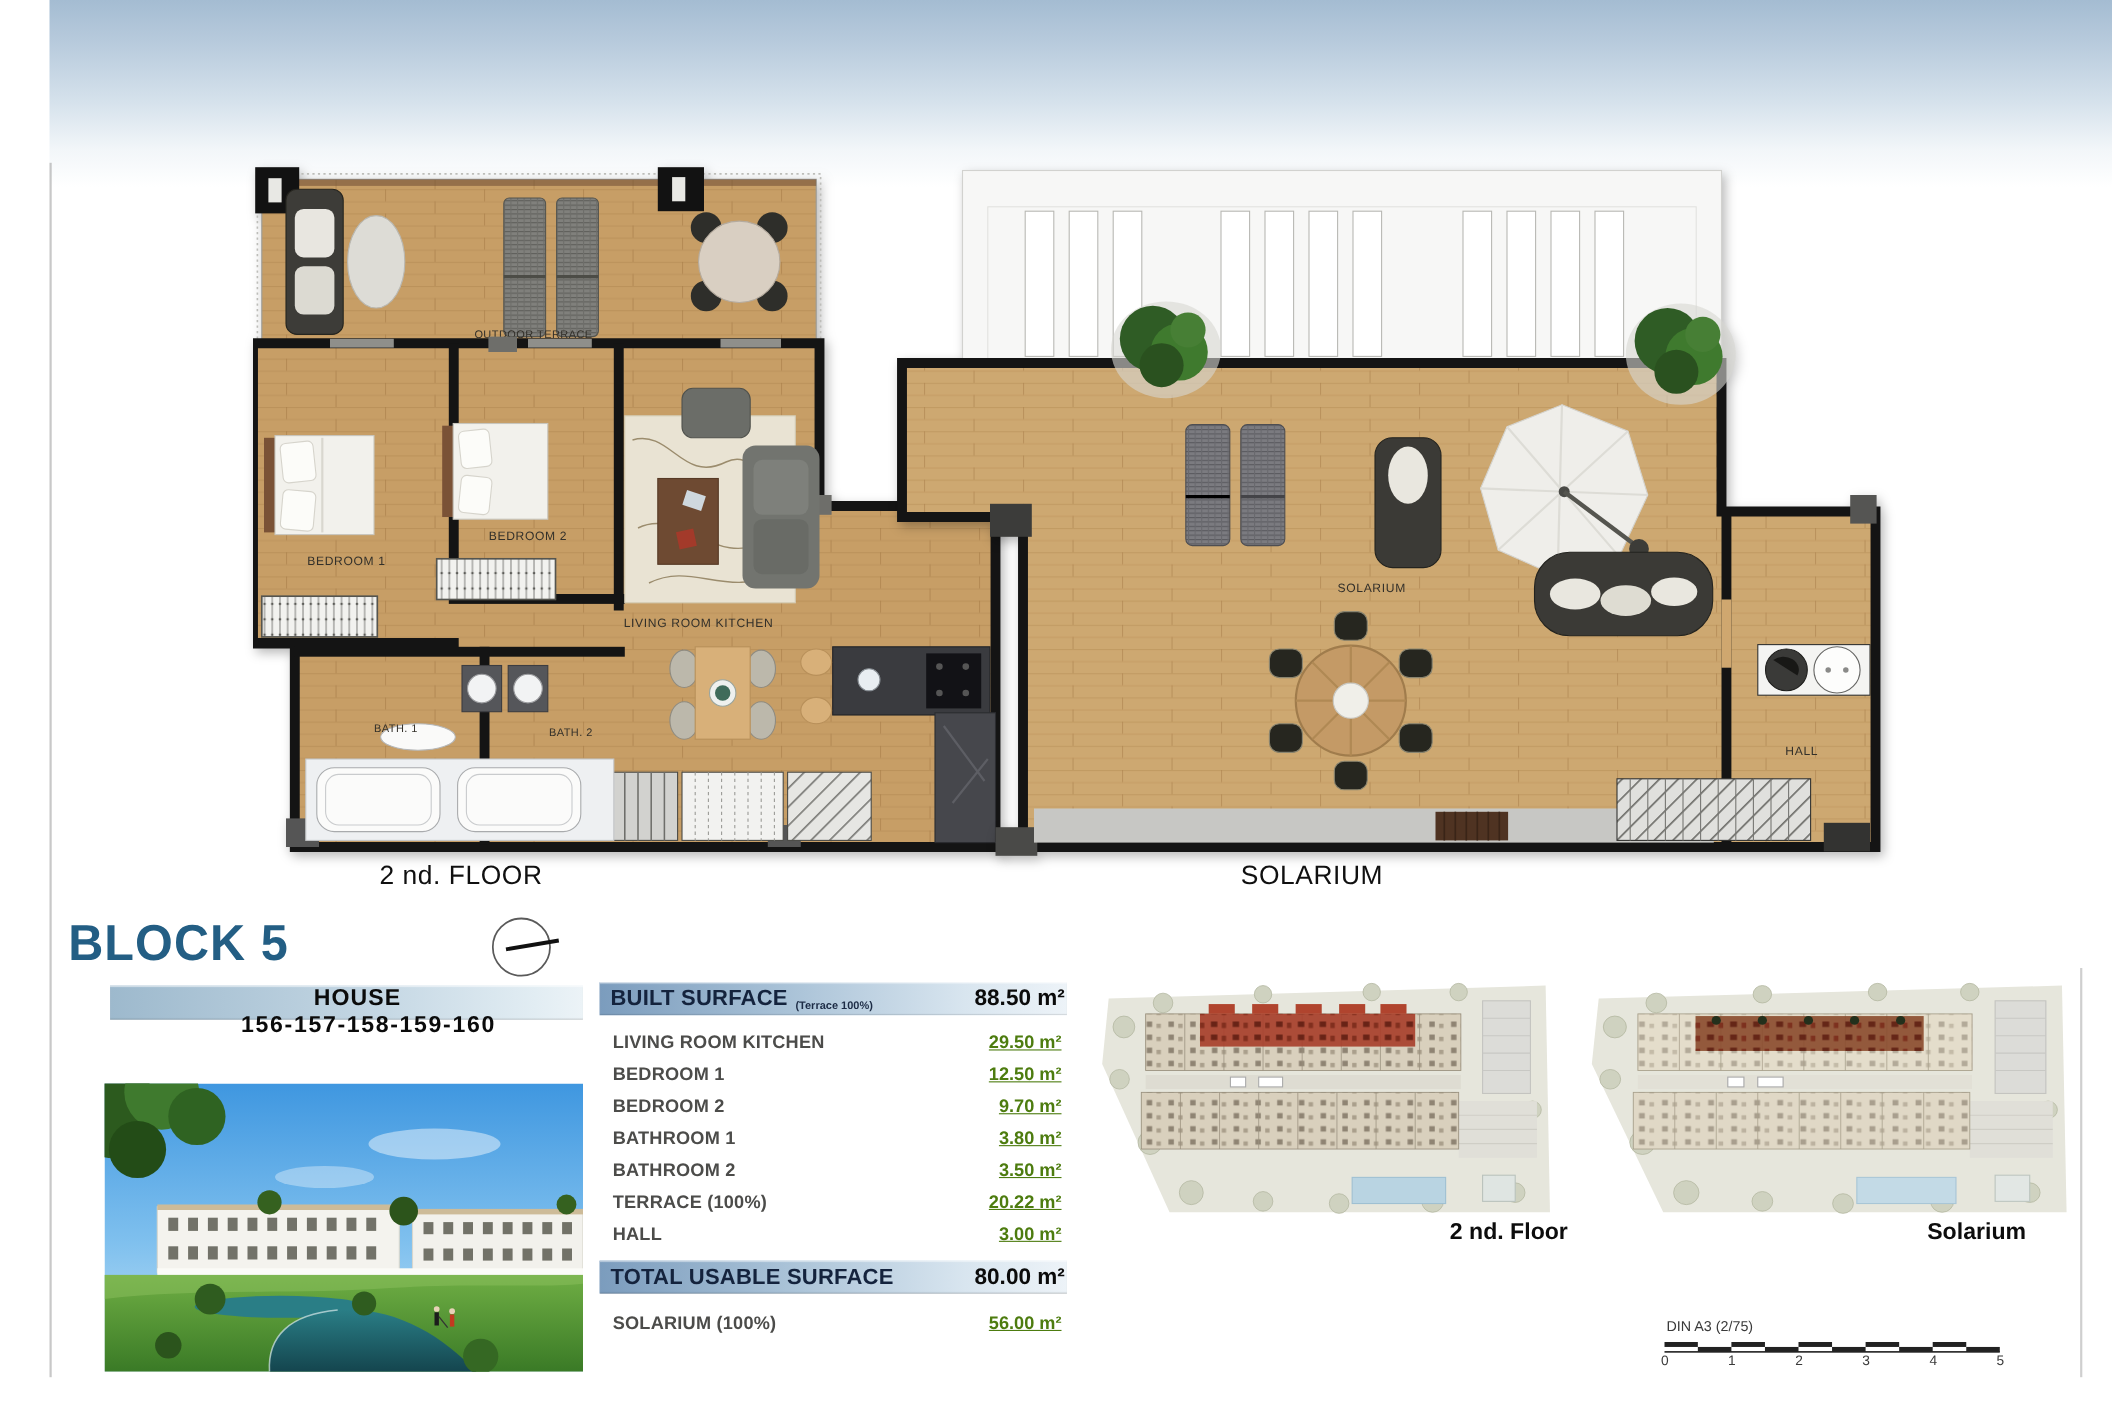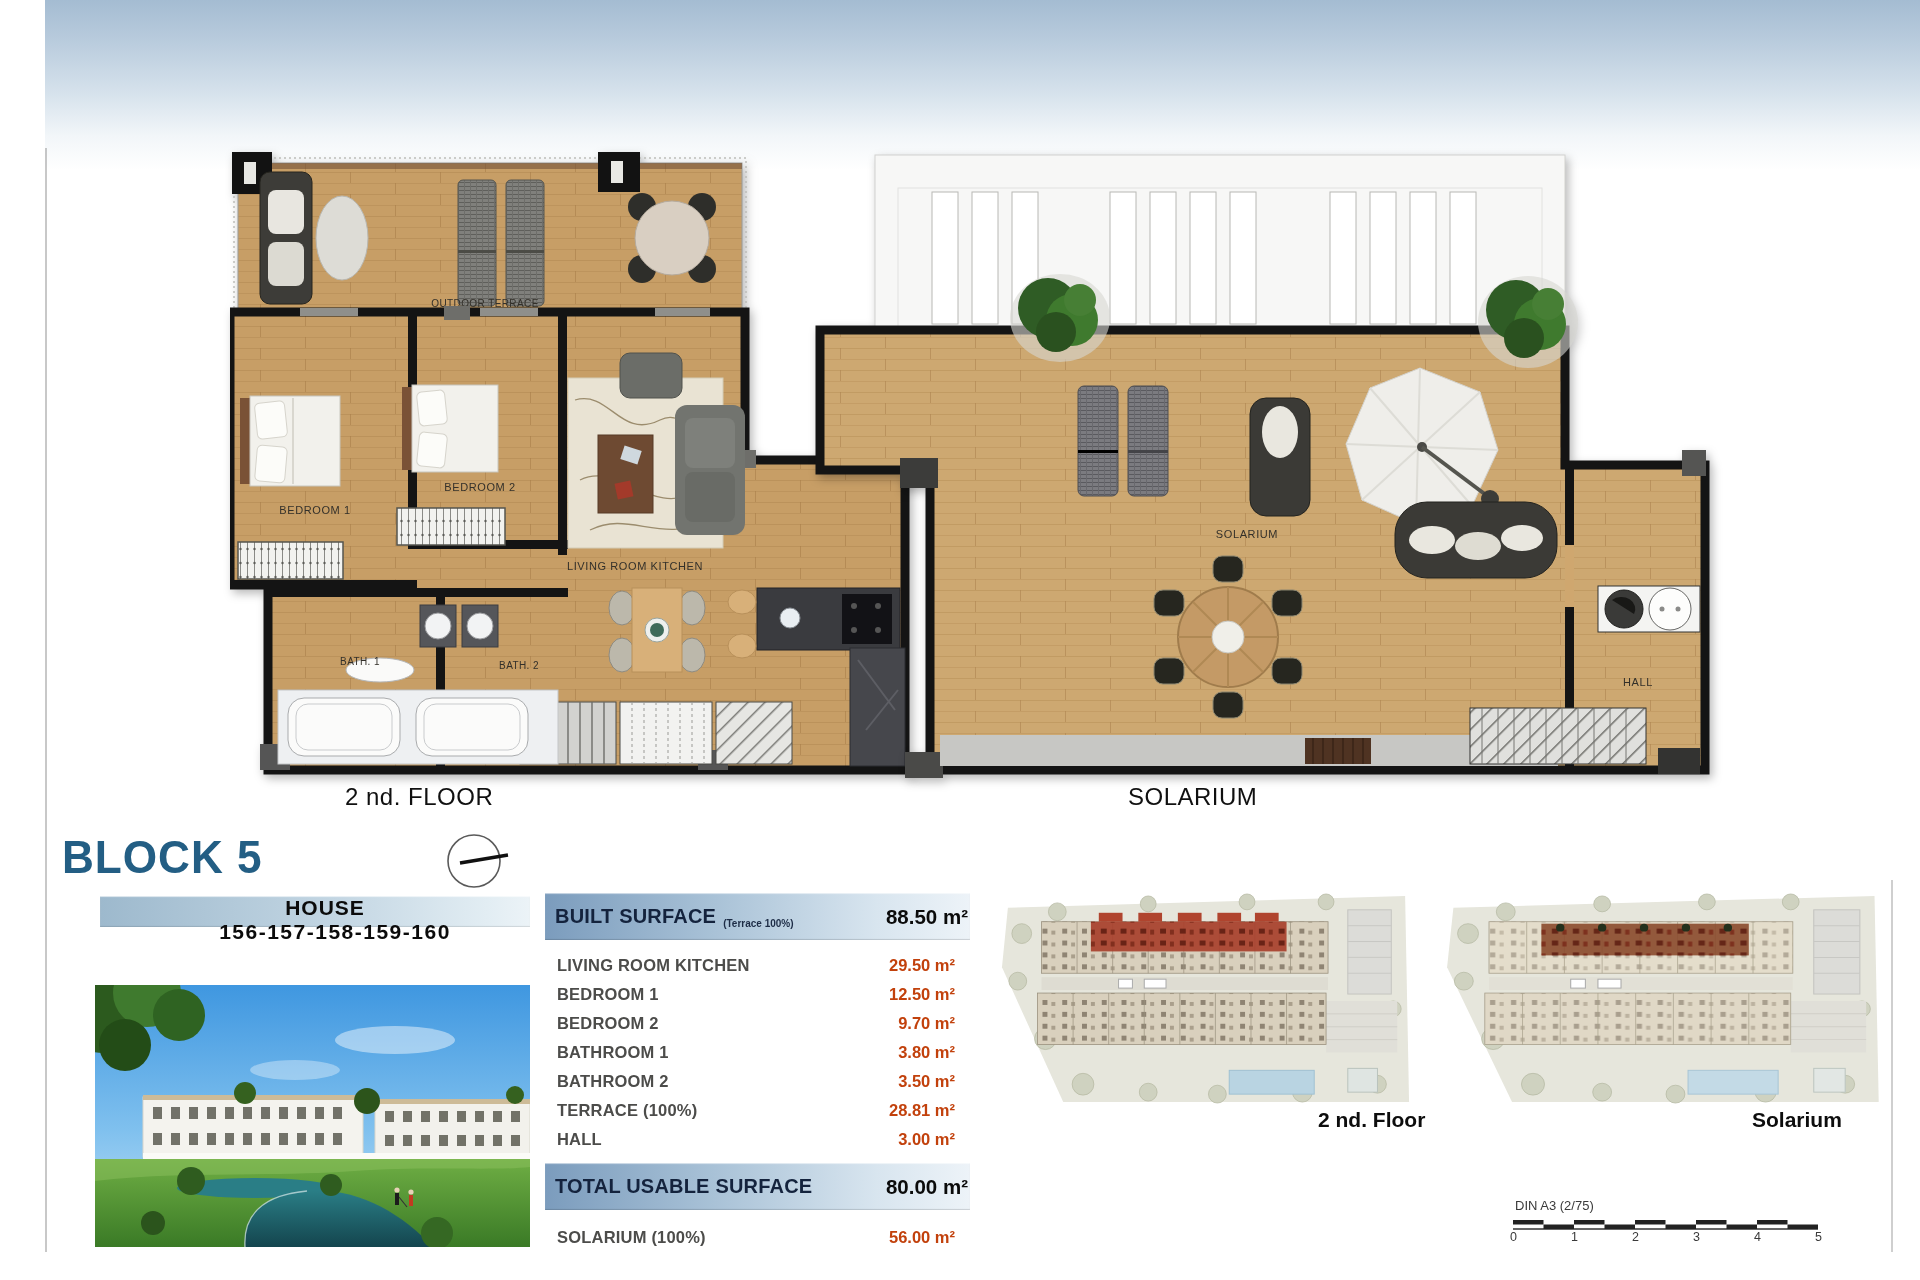--- a/index.html
+++ b/index.html
@@ -24,7 +24,7 @@
   .house-bar .hn{font-weight:bold;font-size:21px;color:#0b0b0b;letter-spacing:1.5px;margin-left:40px;}
   
   .stable{left:545px;top:893px;width:425px;}
-  .bar{height:47px;display:flex;align-items:center;
+  .bar{height:30px;display:flex;align-items:center;
        background:linear-gradient(90deg,#7b9cbd 0%,#a9c2d7 40%,#d8e5ef 78%,#edf3f8 100%);
        box-shadow:inset 0 1px 1px rgba(255,255,255,.6), inset 0 -1px 1px rgba(0,0,0,.15);}
   .bar .bl{font-weight:bold;font-size:20px;color:#14233d;margin-left:10px;letter-spacing:.2px;}

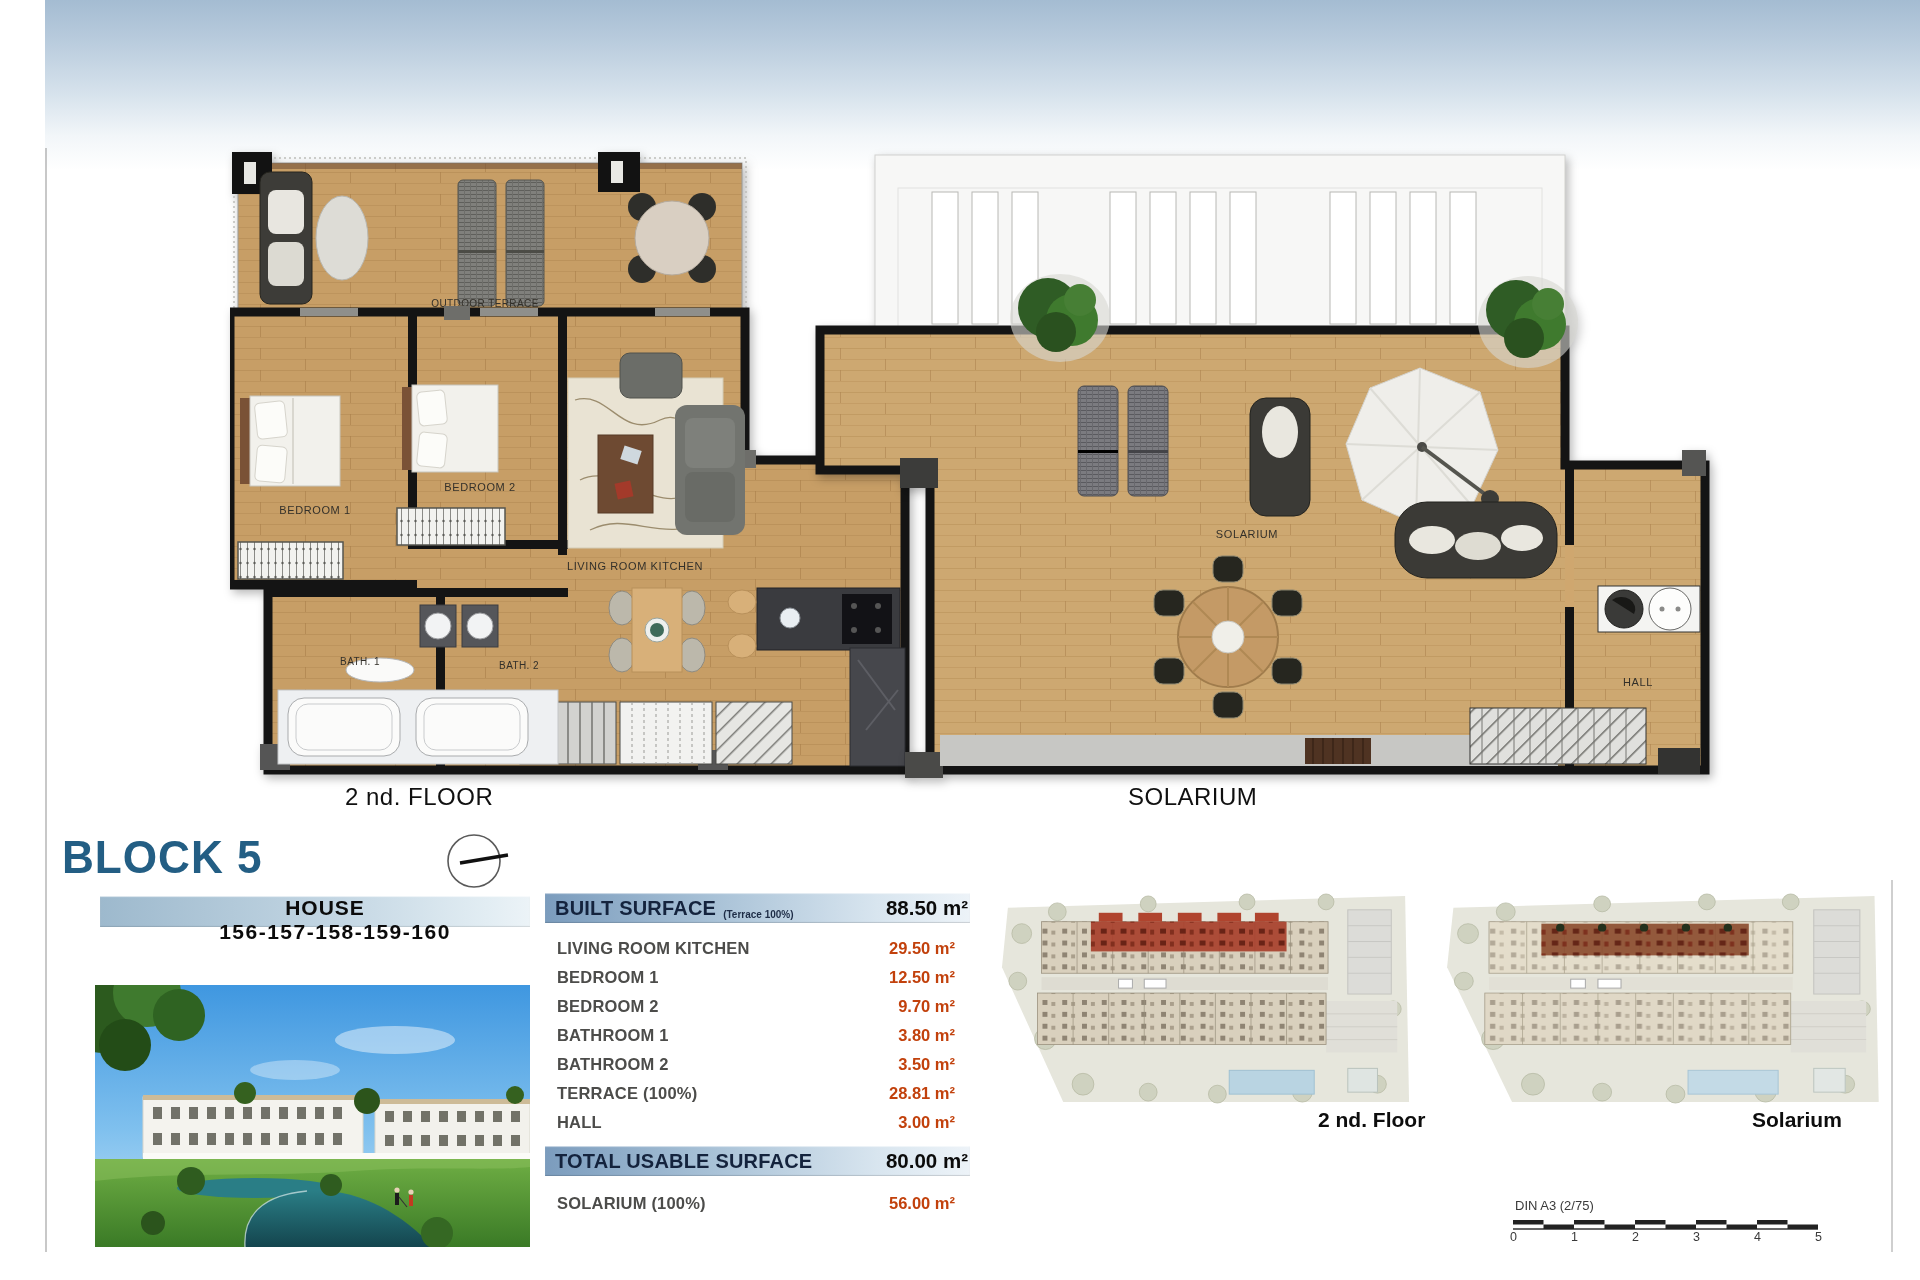--- a/index.html
+++ b/index.html
@@ -33,7 +33,7 @@
   .rows{margin-top:11px;}
   .srow{height:29px;display:flex;align-items:center;}
   .srow .rl{font-weight:bold;font-size:16.5px;color:#4c4c4a;margin-left:12px;letter-spacing:.2px;}
-  .srow .rv{font-weight:bold;font-size:16.5px;color:#c2410c;margin-left:auto;margin-right:15px;}
+  .srow .rv{font-weight:bold;font-size:16.5px;color:#4d7c0f;margin-left:auto;margin-right:5px;text-decoration:underline;}
   .total-bar{margin-top:9px;gap:20px;}
   .sol-row{margin-top:13px;}
   

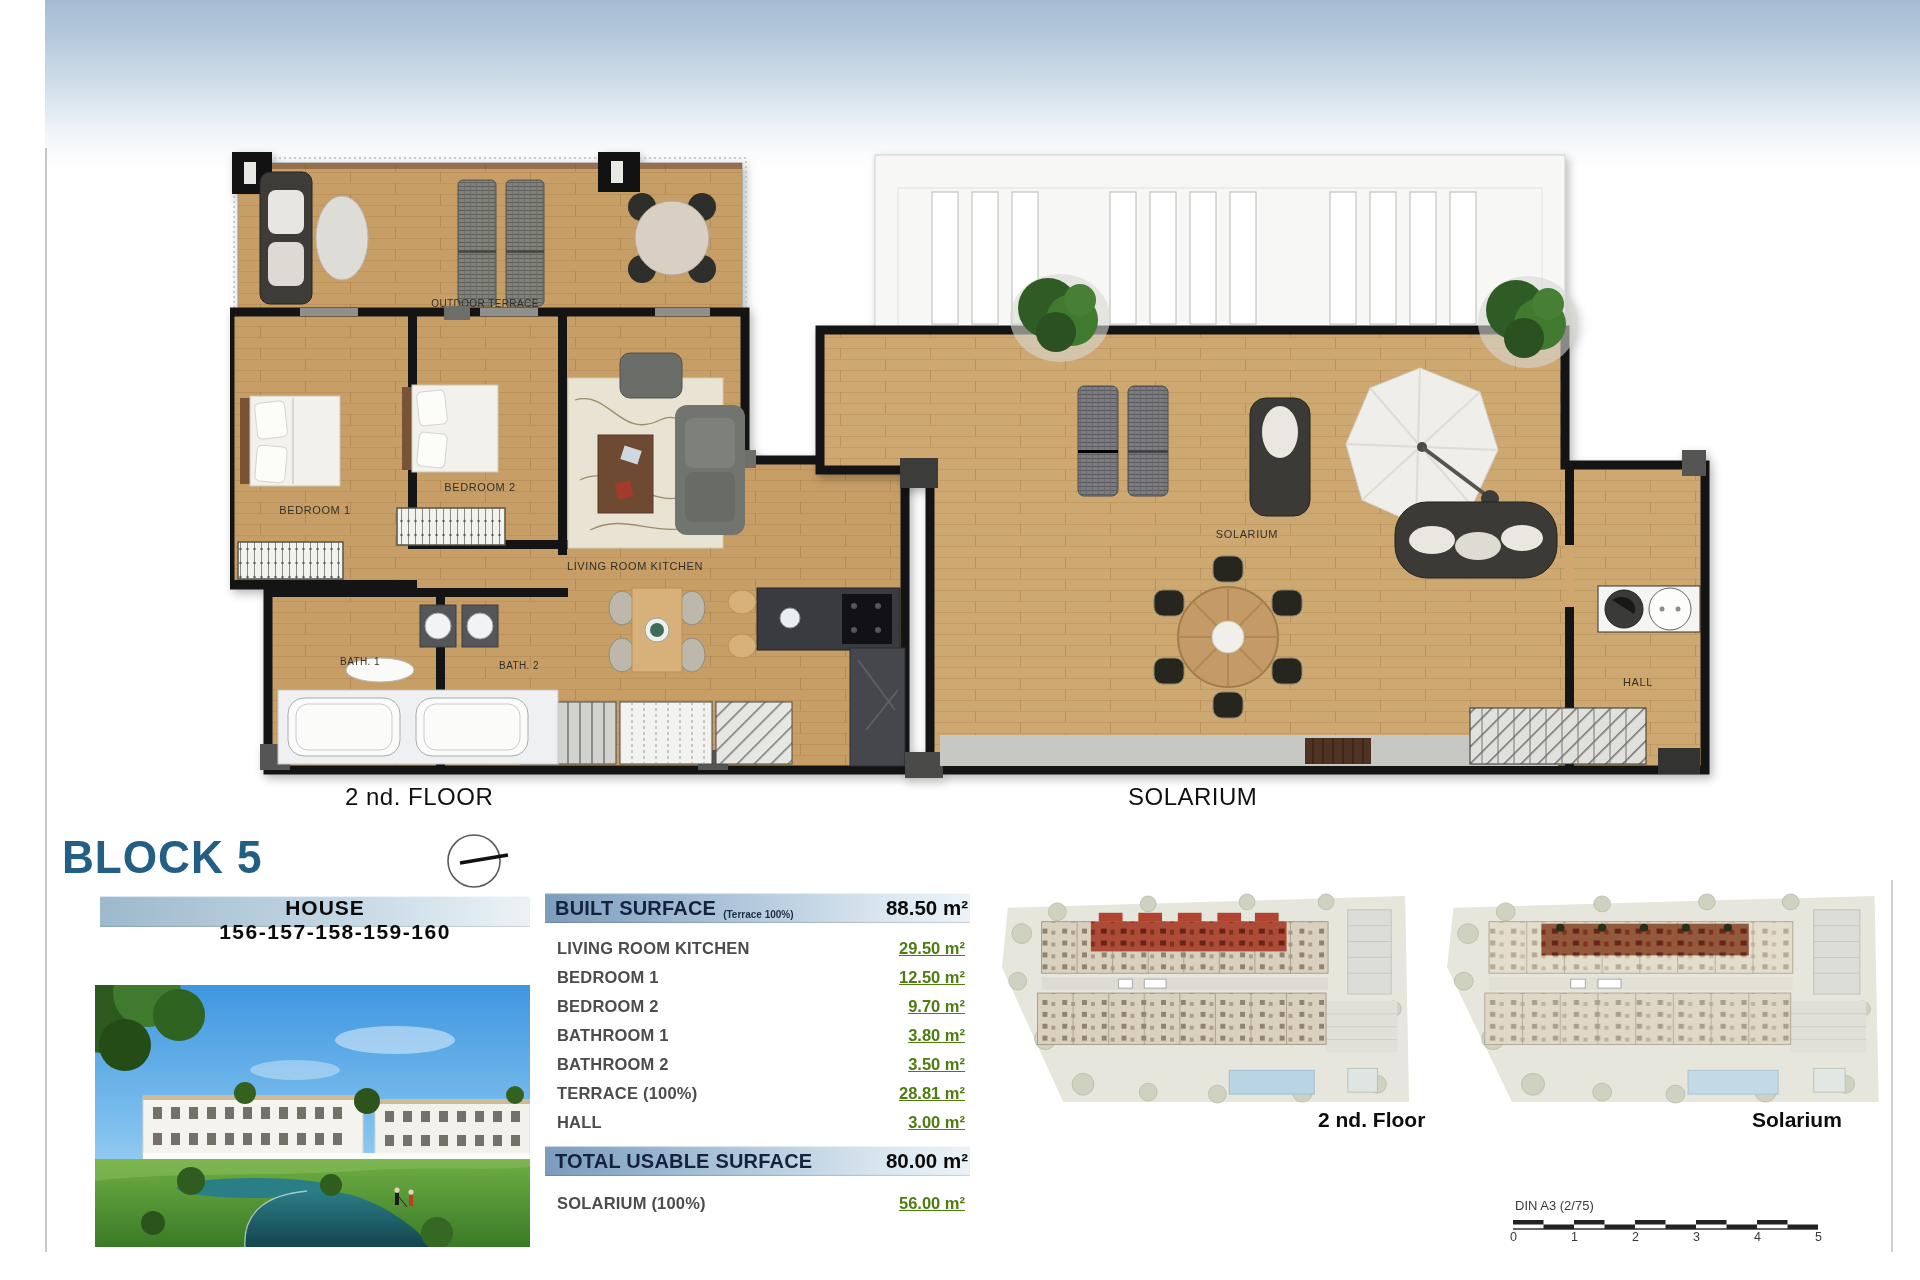--- a/index.html
+++ b/index.html
@@ -476,7 +476,7 @@
     </div>
     <div class="srow">
       <span class="rl">TERRACE (100%)</span>
-      <span class="rv">28.81 m²</span>
+      <span class="rv">20.22 m²</span>
     </div>
     <div class="srow">
       <span class="rl">HALL</span>

